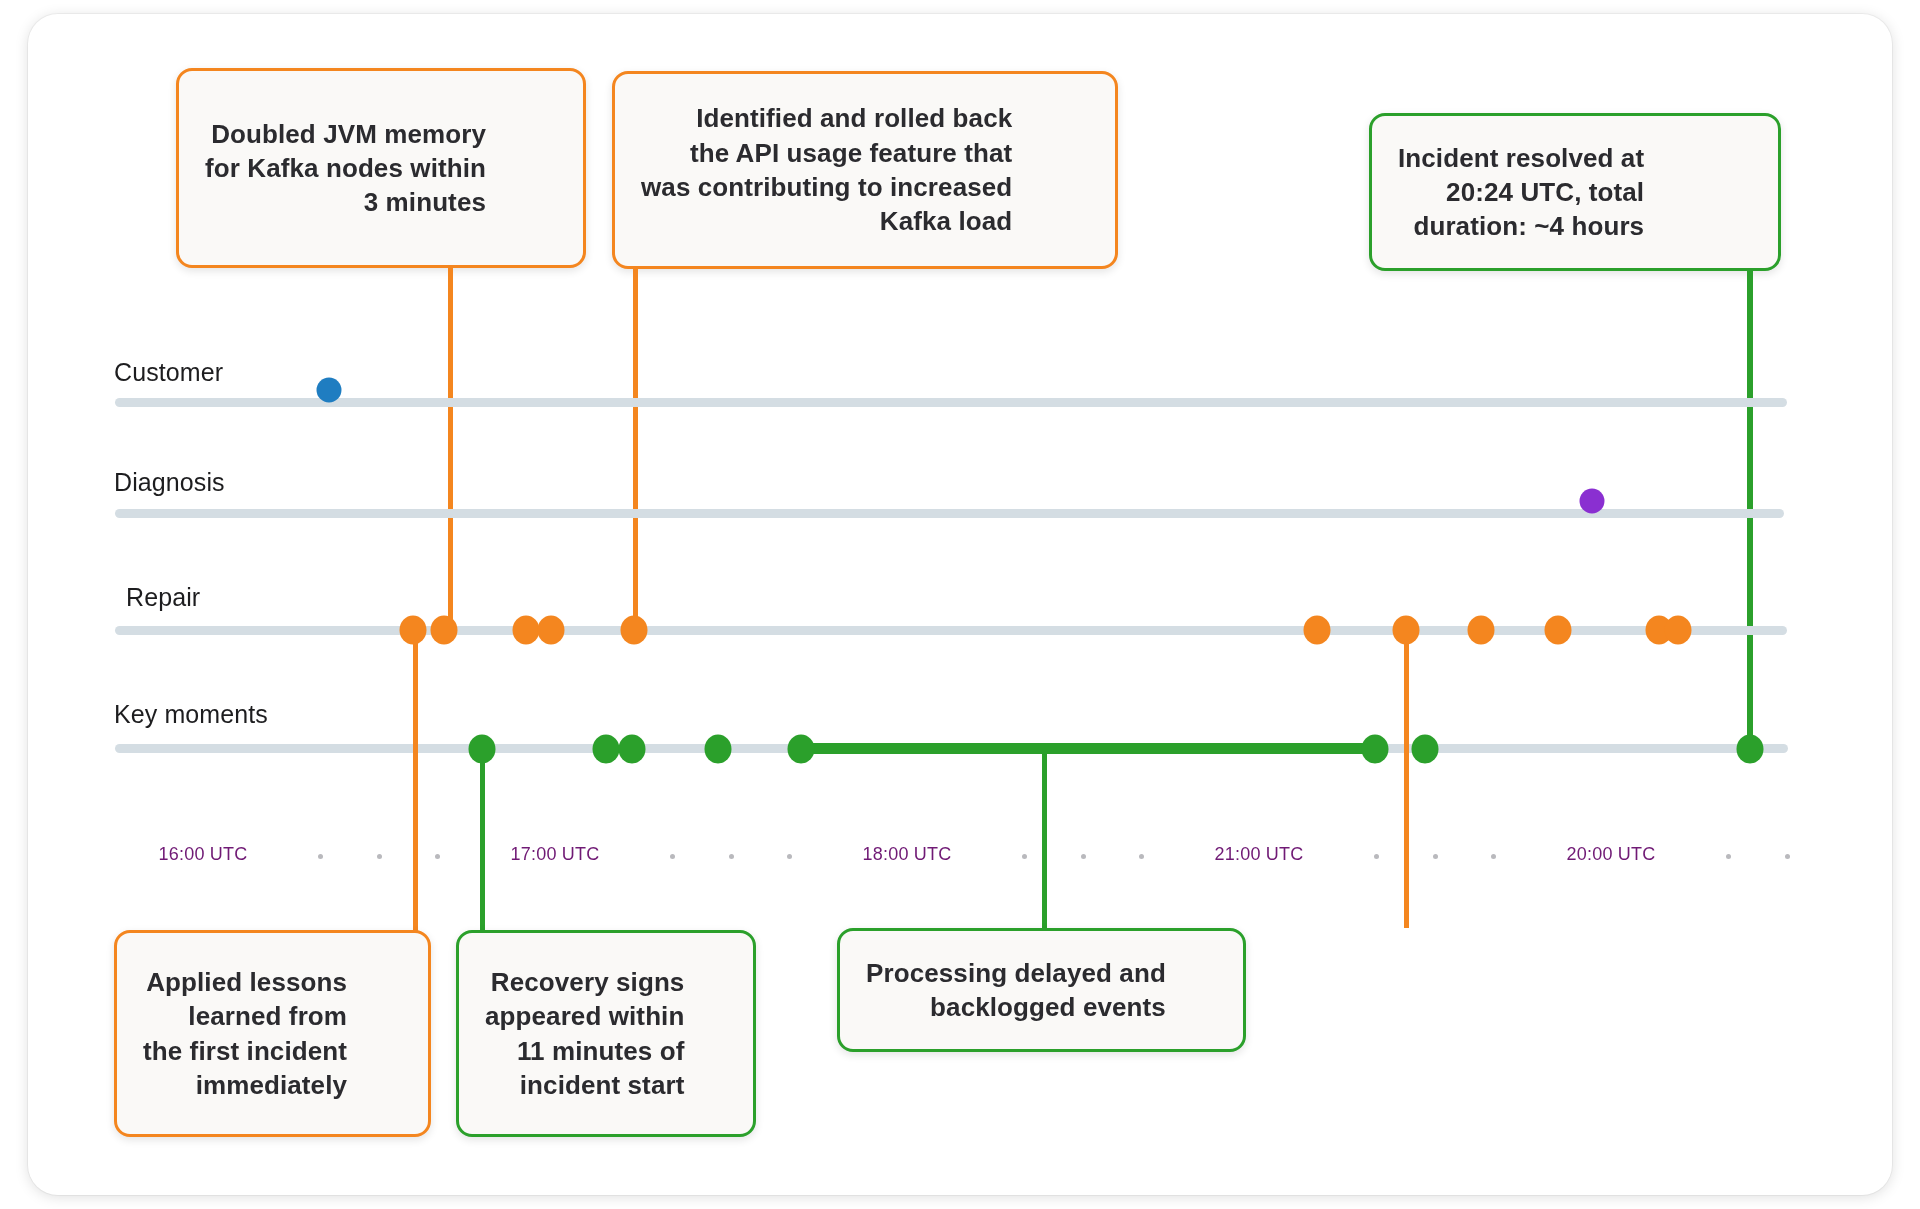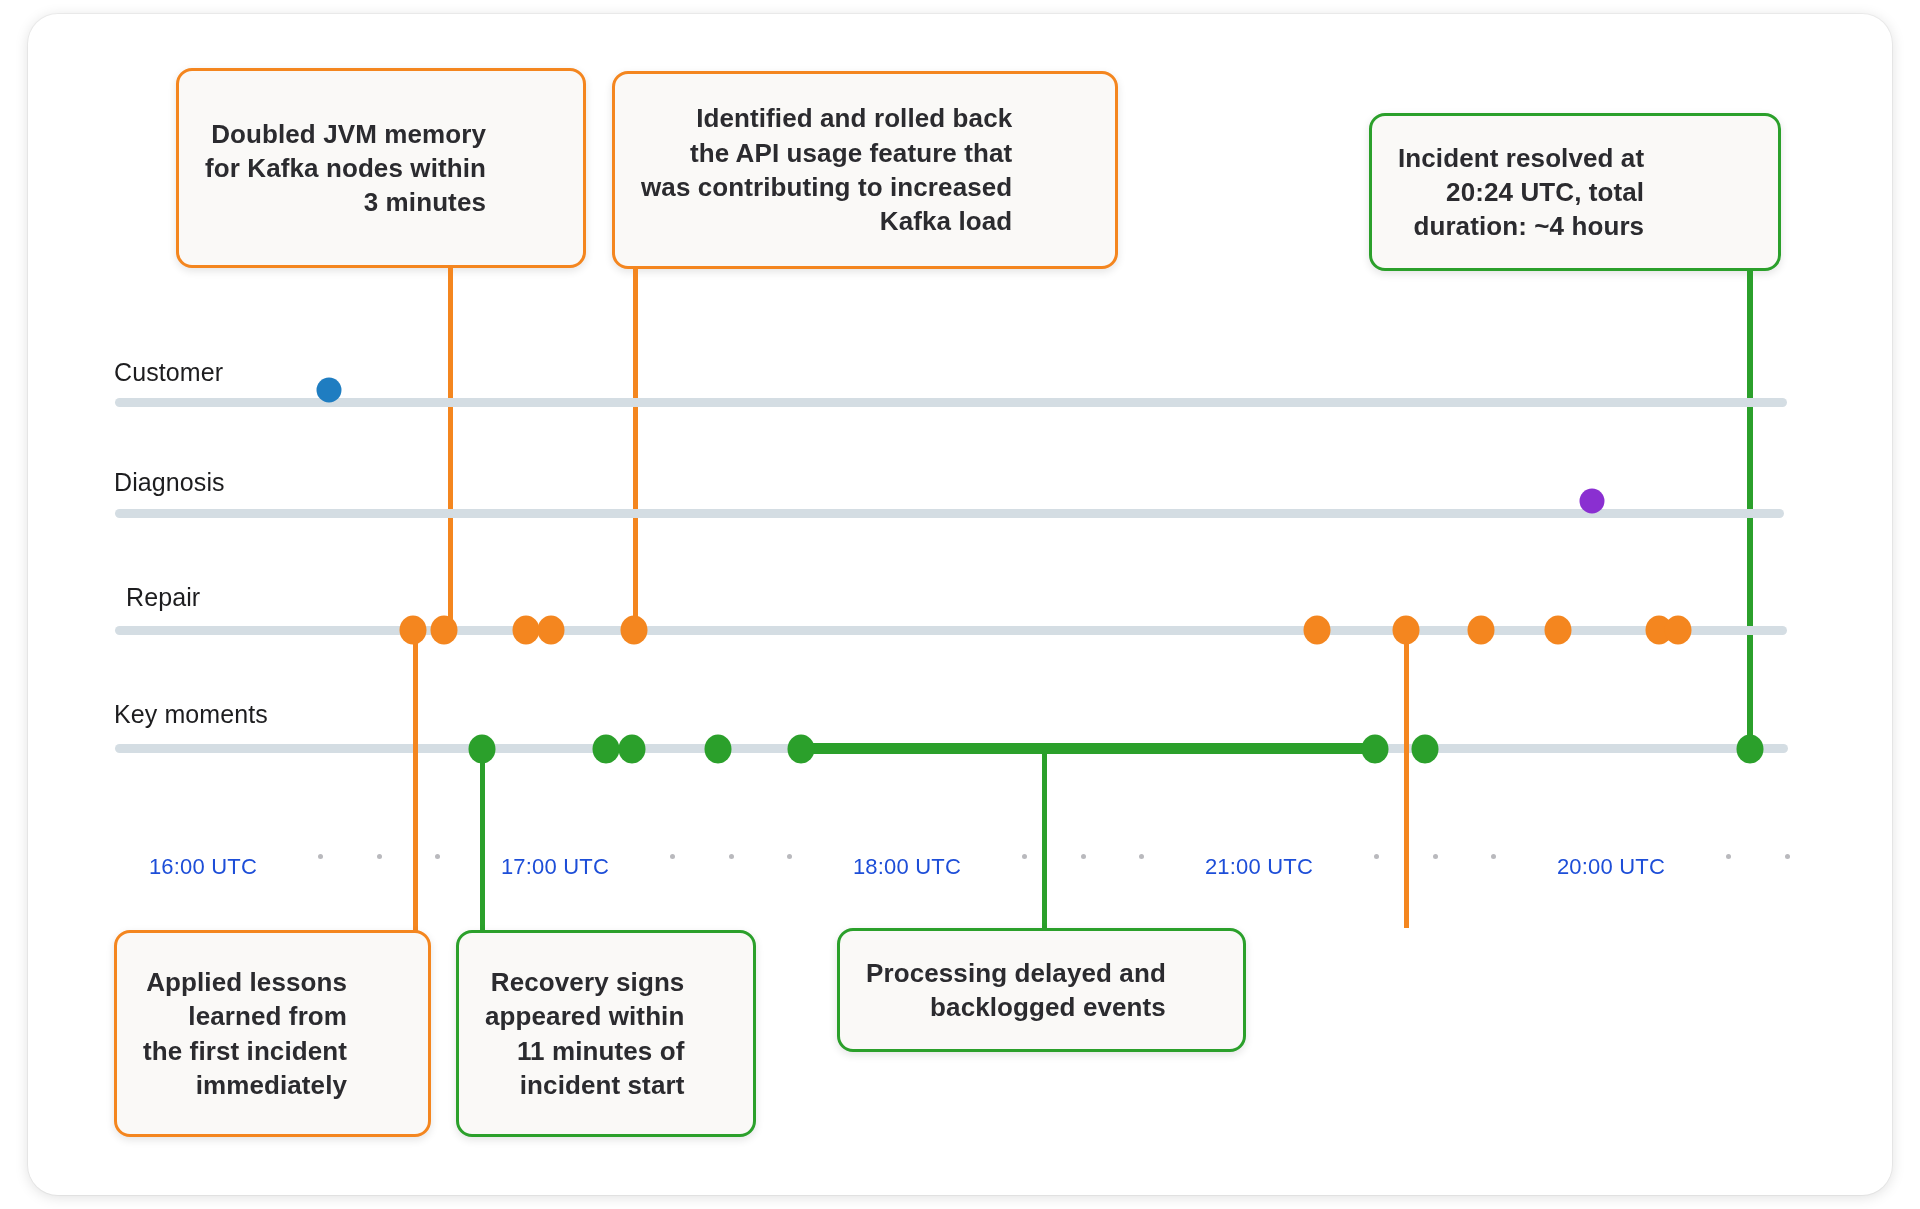--- a/index.html
+++ b/index.html
@@ -52,8 +52,8 @@
   #axis{position:absolute;left:0;top:0;width:1920px;height:80px;}
   .tick-dot{position:absolute;width:5px;height:5px;border-radius:50%;background:#b9b9bd;}
   .axis-label{
-    position:absolute;font-size:22px;color:#1d4ed8;white-space:nowrap;
-    transform:translateX(-50%);letter-spacing:.2px;margin-top:10px;
+    position:absolute;font-size:18px;color:#701a75;white-space:nowrap;
+    transform:translateX(-50%);letter-spacing:.2px;
   }
 </style>
 </head>

